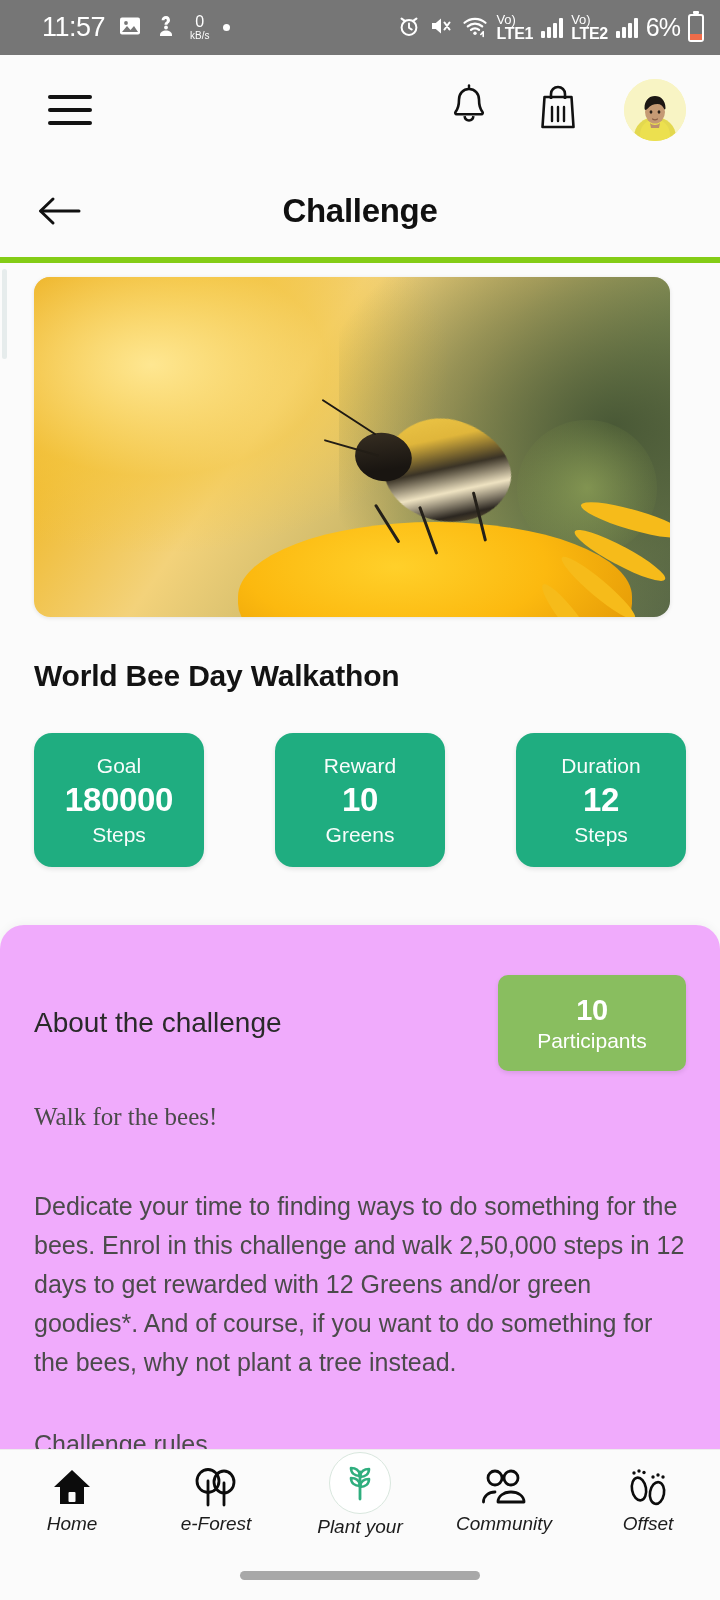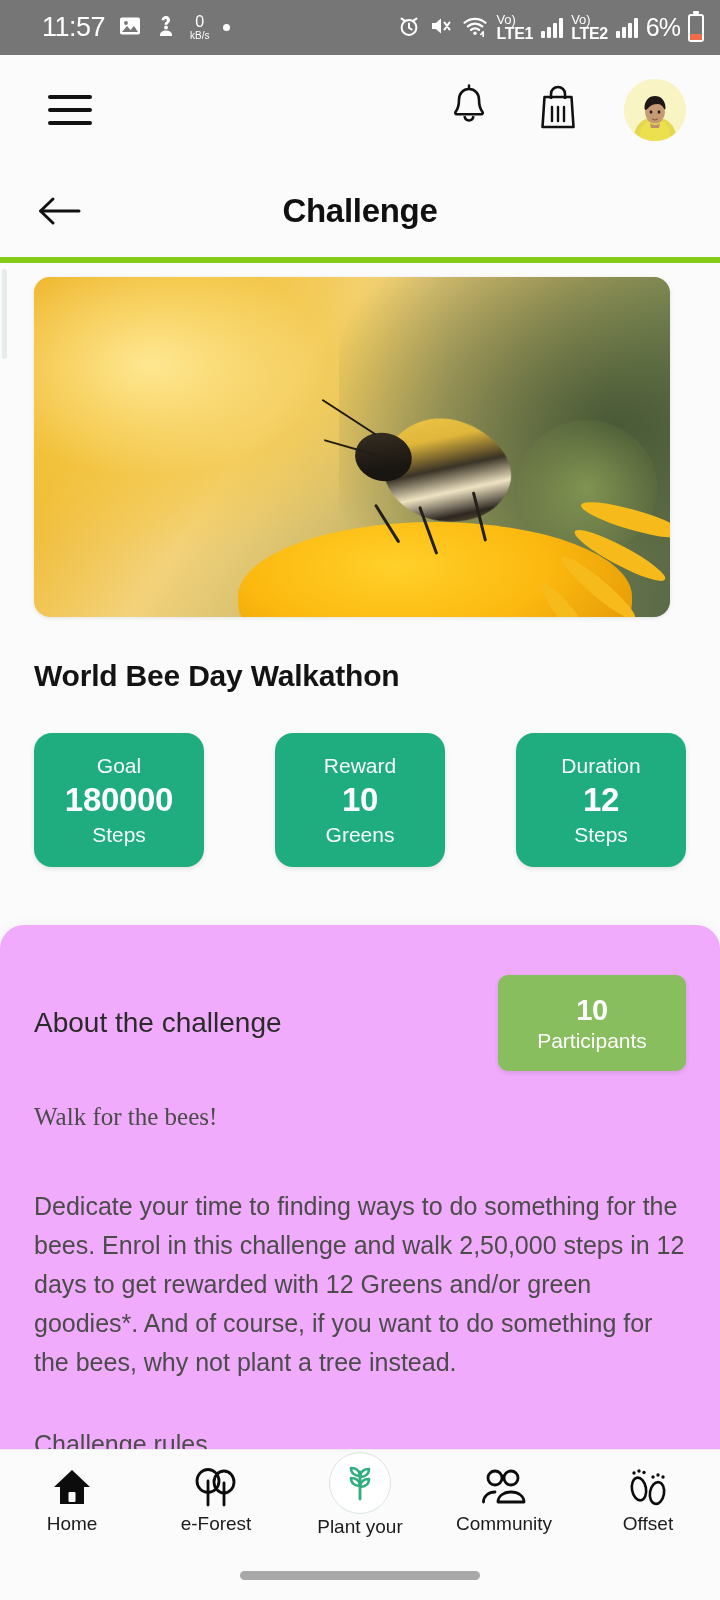--- a/index.html
+++ b/index.html
@@ -257,7 +257,7 @@
     height: 102px;
     background: #fbfbfb;
     border-top: 1px solid #ededed;
-    display: flex; align-items: center;
+    display: flex; align-items: center; font-style: italic;
   }
   .nav-item {
     flex: 1; display: flex; flex-direction: column;

